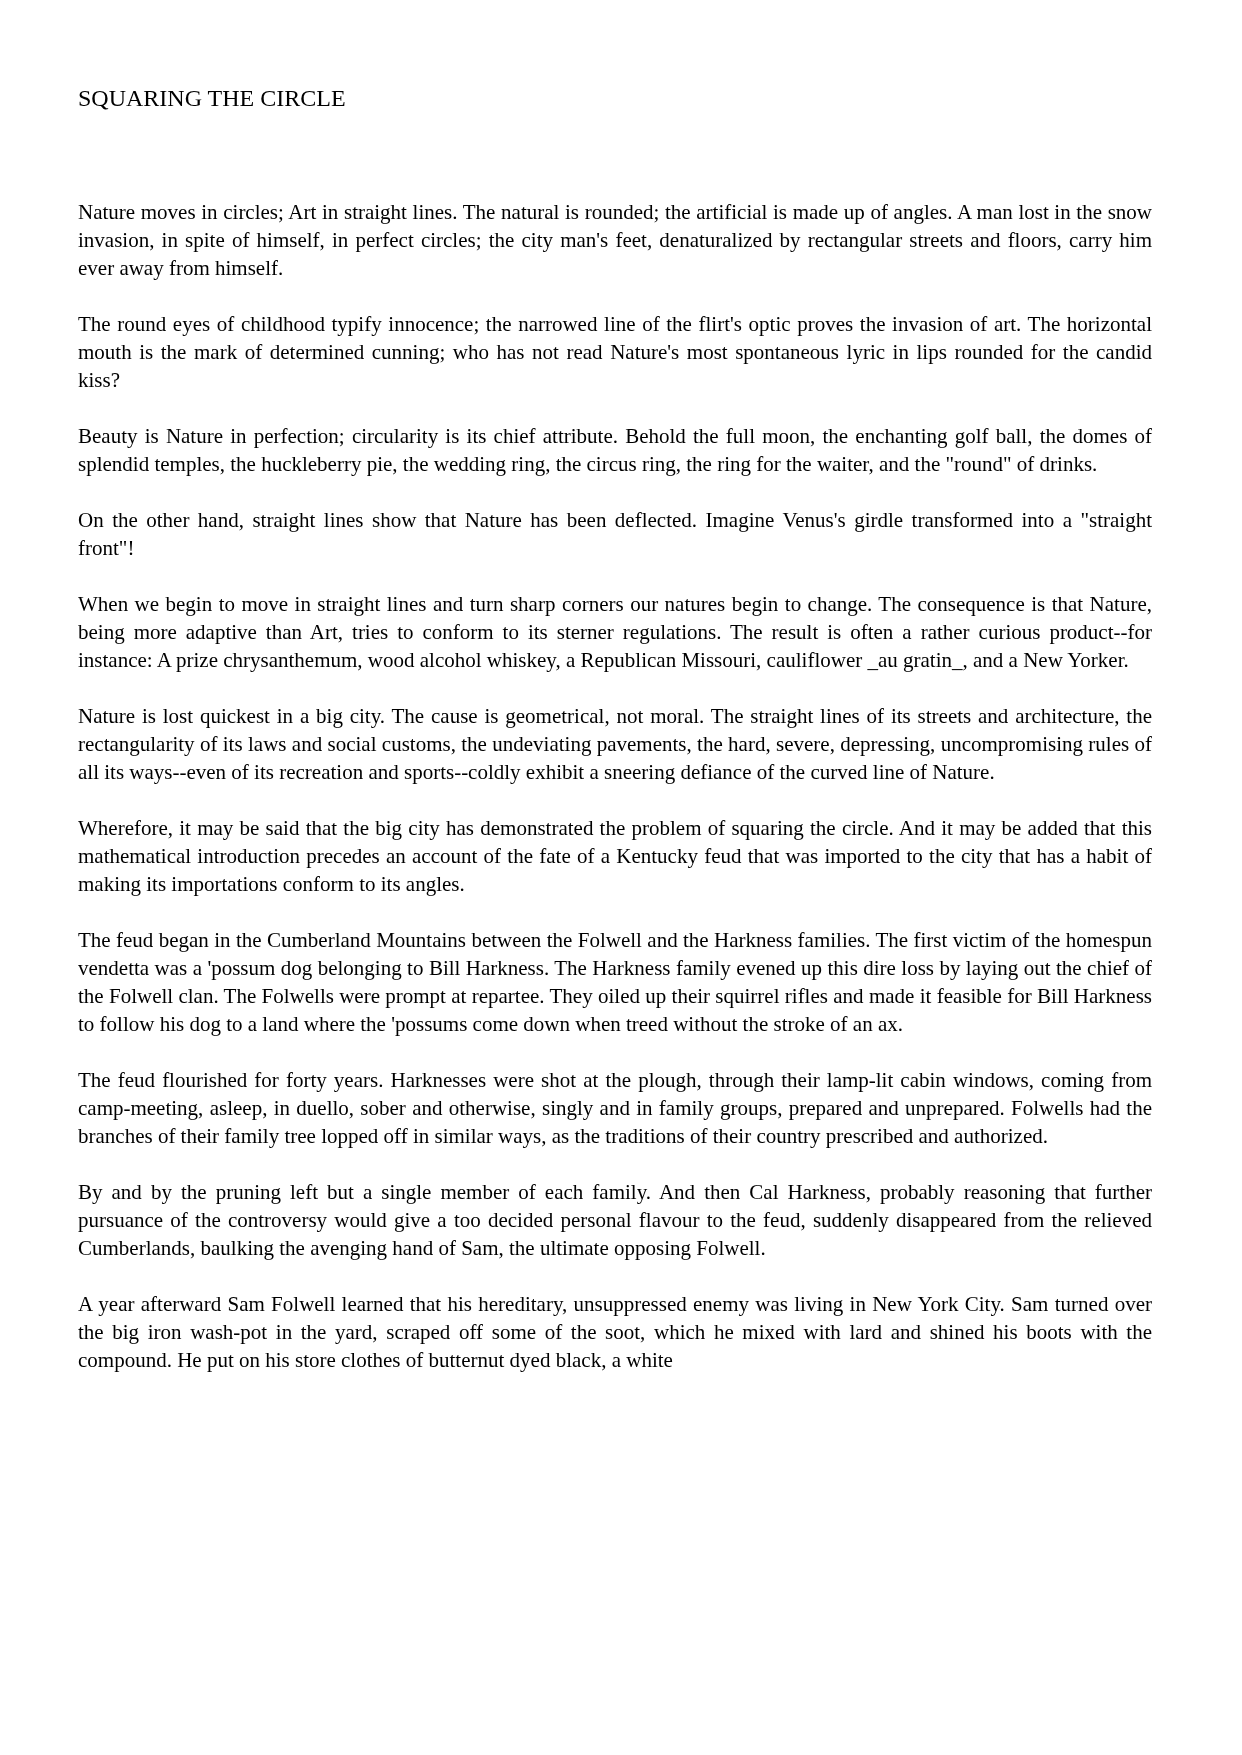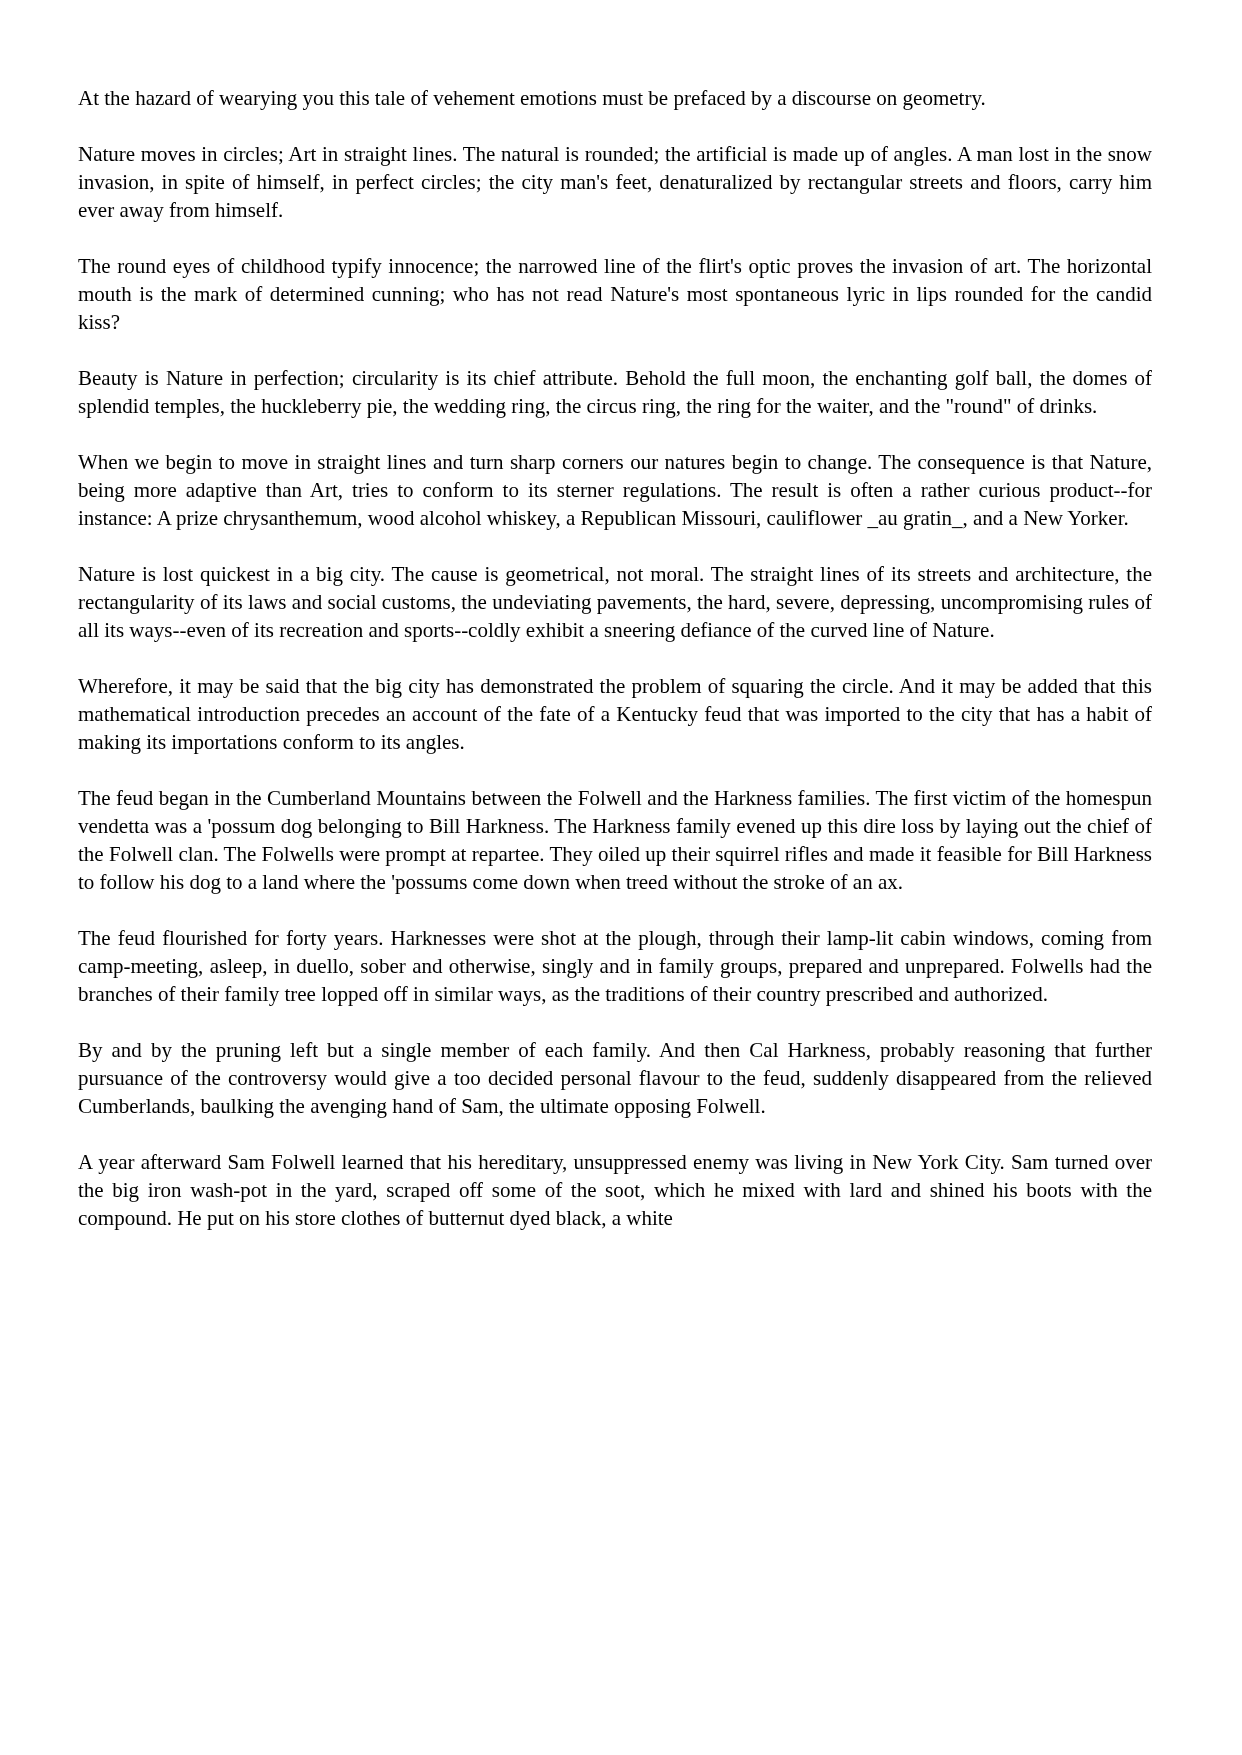--- a/index.html
+++ b/index.html
@@ -44,6 +44,7 @@
 <body>
 
 <main class="page">
+  <h1 class="doc-title">SQUARING THE CIRCLE</h1>
   <section class="doc-body" id="doc-body">
       <p>At the hazard of wearying you this tale of vehement emotions must be prefaced by a discourse on geometry.</p>
       <p>Nature moves in circles; Art in straight lines. The natural is rounded; the artificial is made up of angles. A man lost in the snow invasion, in spite of himself, in perfect circles; the city man's feet, denaturalized by rectangular streets and floors, carry him ever away from himself.</p>

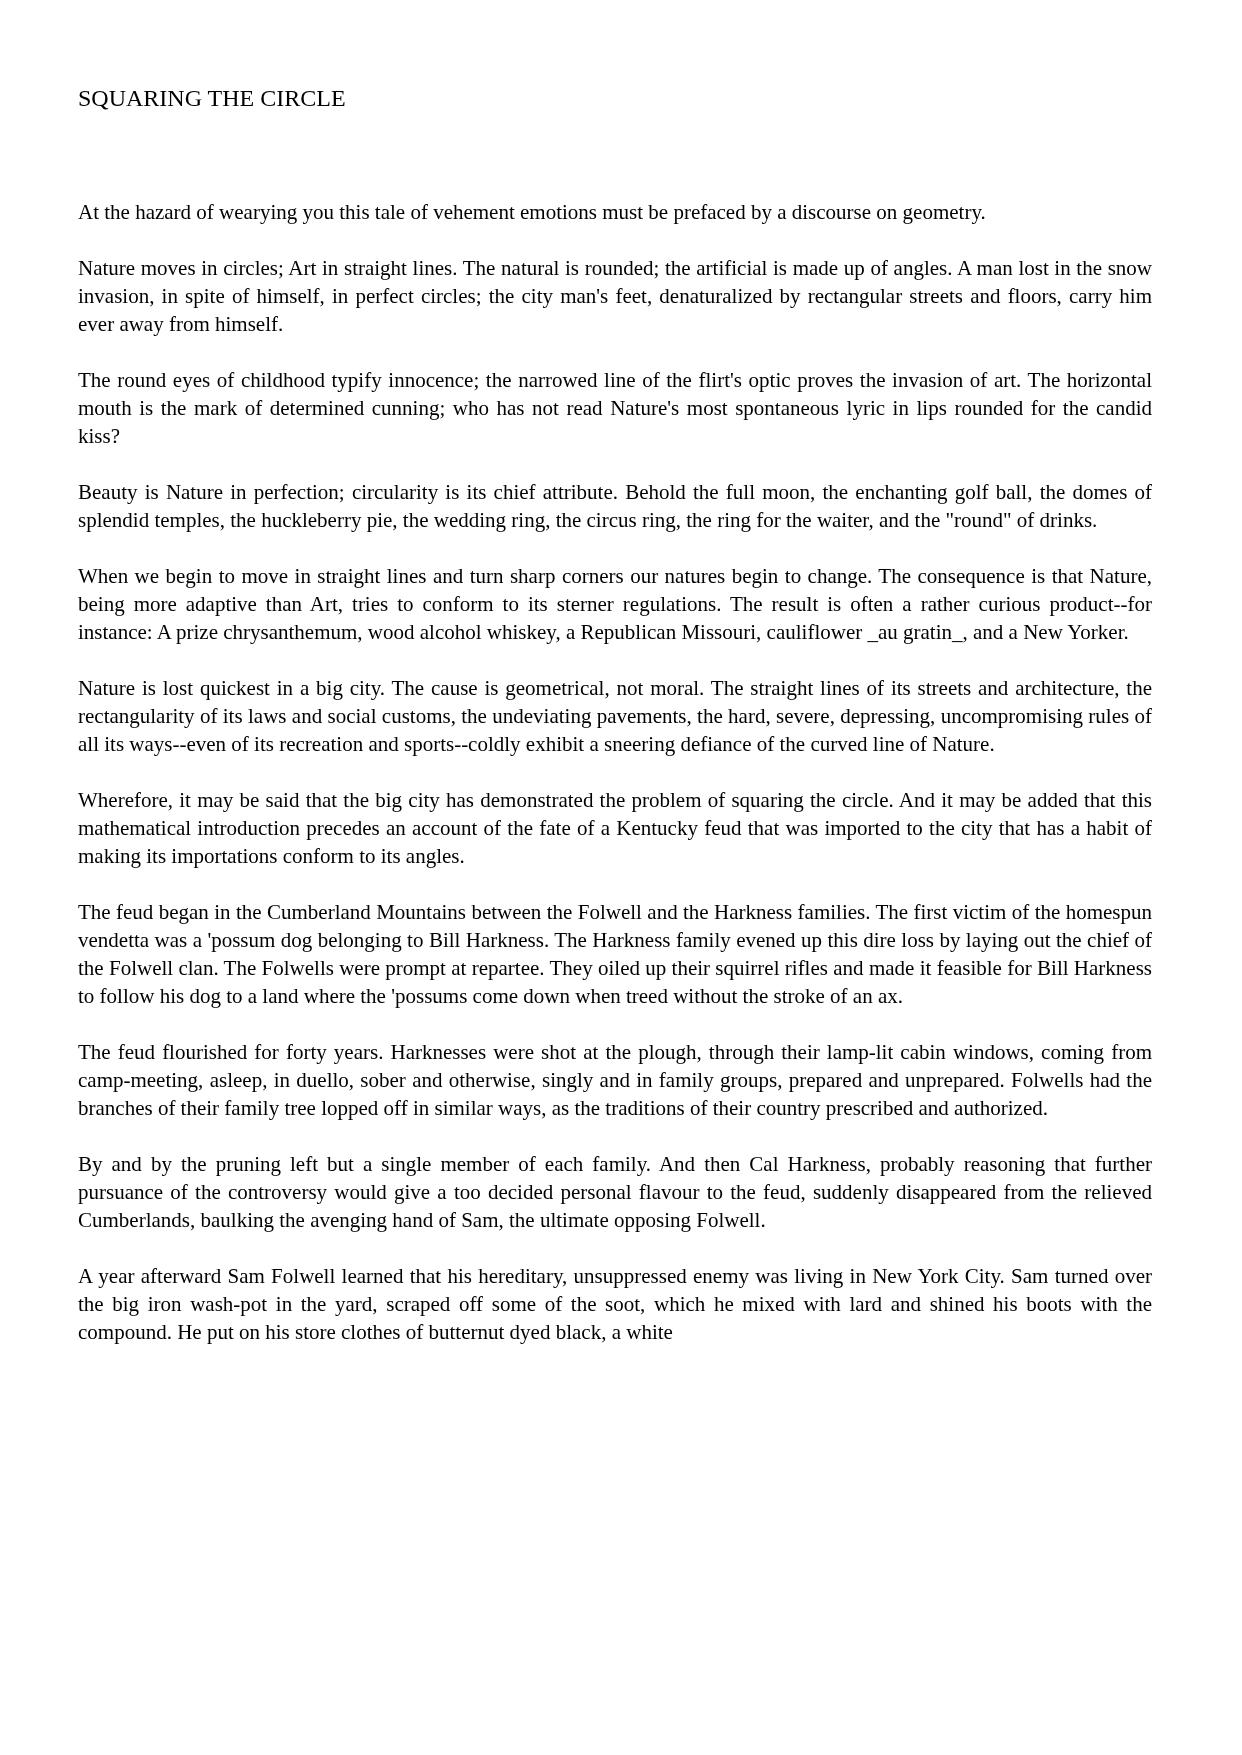--- a/index.html
+++ b/index.html
@@ -46,7 +46,6 @@
 <main class="page">
   <h1 class="doc-title">SQUARING THE CIRCLE</h1>
   <section class="doc-body" id="doc-body">
-      <p>At the hazard of wearying you this tale of vehement emotions must be prefaced by a discourse on geometry.</p>
       <p>Nature moves in circles; Art in straight lines. The natural is rounded; the artificial is made up of angles. A man lost in the snow invasion, in spite of himself, in perfect circles; the city man's feet, denaturalized by rectangular streets and floors, carry him ever away from himself.</p>
       <p>The round eyes of childhood typify innocence; the narrowed line of the flirt's optic proves the invasion of art. The horizontal mouth is the mark of determined cunning; who has not read Nature's most spontaneous lyric in lips rounded for the candid kiss?</p>
       <p>Beauty is Nature in perfection; circularity is its chief attribute. Behold the full moon, the enchanting golf ball, the domes of splendid temples, the huckleberry pie, the wedding ring, the circus ring, the ring for the waiter, and the "round" of drinks.</p>

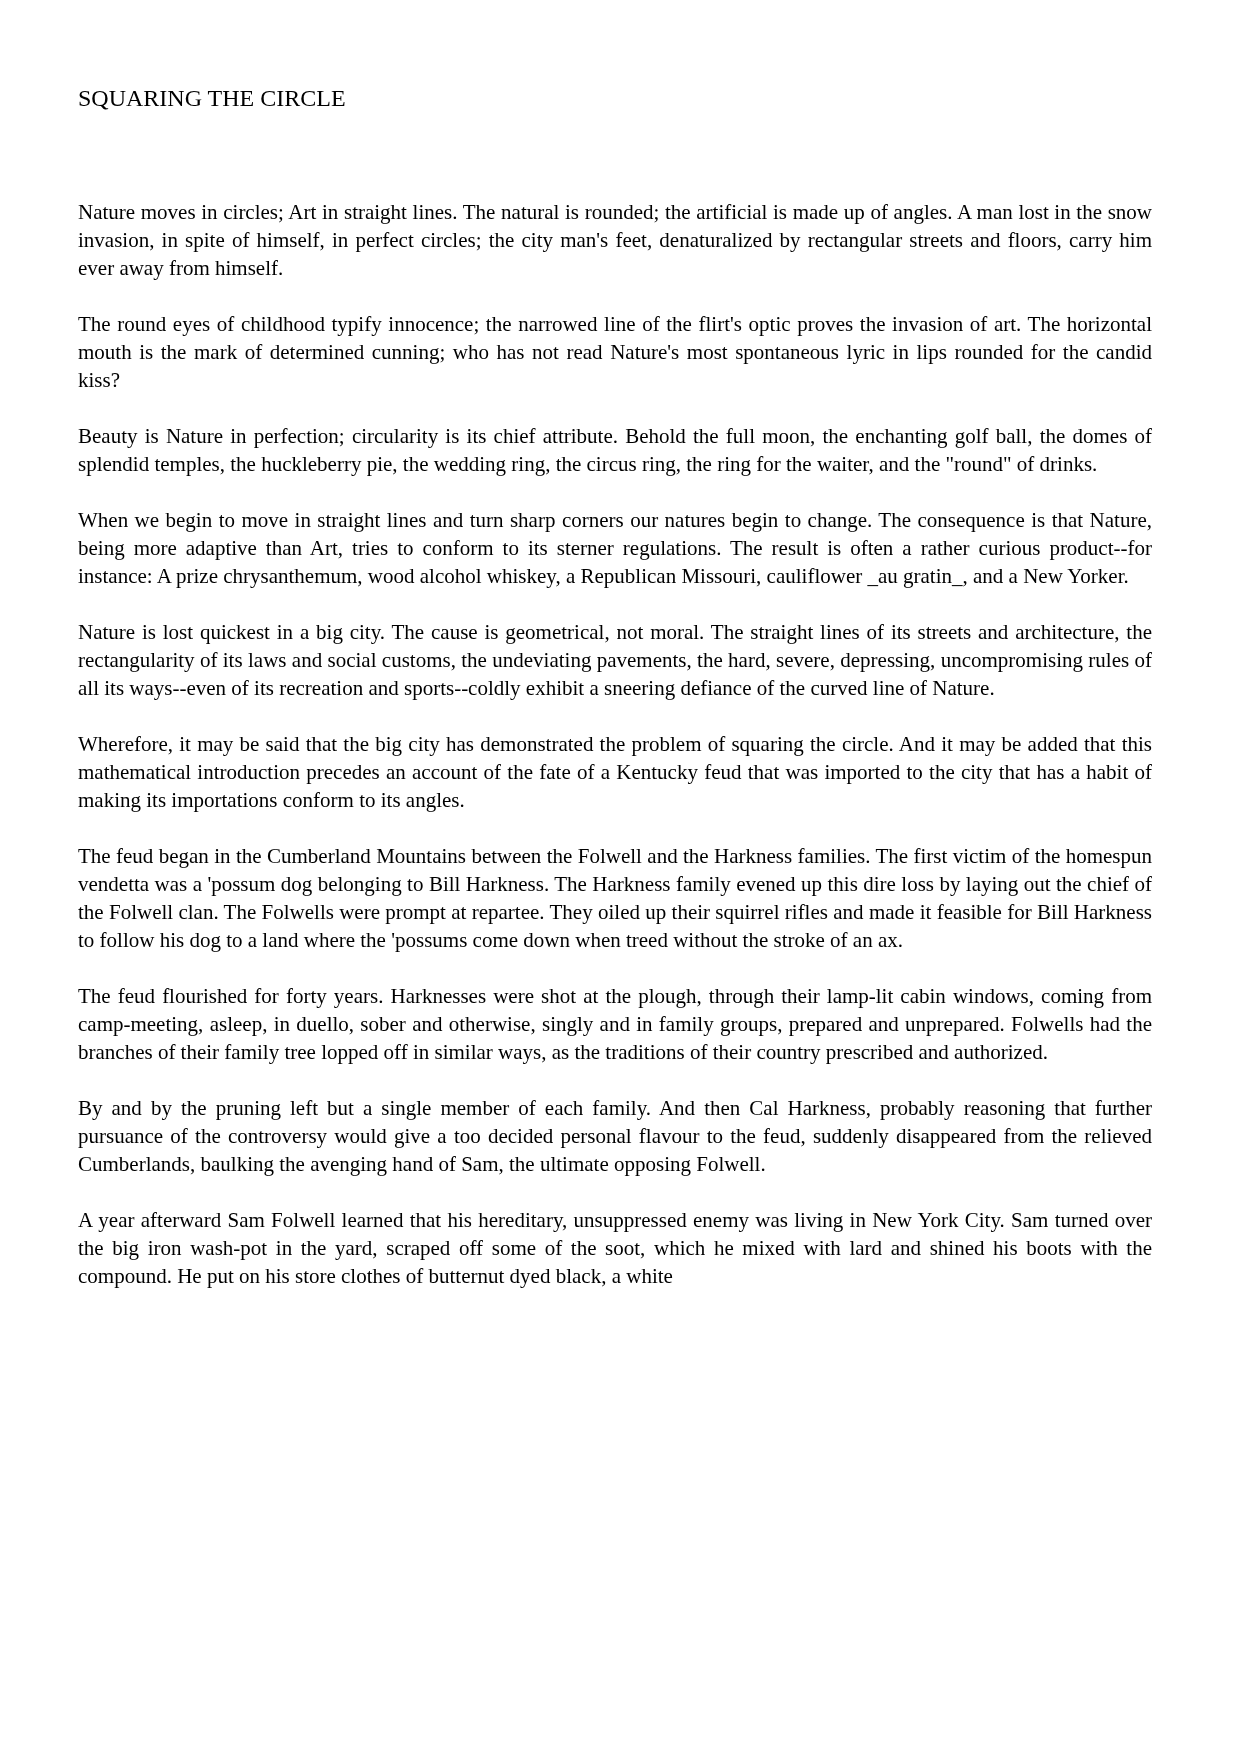--- a/index.html
+++ b/index.html
@@ -49,6 +49,7 @@
       <p>Nature moves in circles; Art in straight lines. The natural is rounded; the artificial is made up of angles. A man lost in the snow invasion, in spite of himself, in perfect circles; the city man's feet, denaturalized by rectangular streets and floors, carry him ever away from himself.</p>
       <p>The round eyes of childhood typify innocence; the narrowed line of the flirt's optic proves the invasion of art. The horizontal mouth is the mark of determined cunning; who has not read Nature's most spontaneous lyric in lips rounded for the candid kiss?</p>
       <p>Beauty is Nature in perfection; circularity is its chief attribute. Behold the full moon, the enchanting golf ball, the domes of splendid temples, the huckleberry pie, the wedding ring, the circus ring, the ring for the waiter, and the "round" of drinks.</p>
+      <p>On the other hand, straight lines show that Nature has been deflected. Imagine Venus's girdle transformed into a "straight front"!</p>
       <p>When we begin to move in straight lines and turn sharp corners our natures begin to change. The consequence is that Nature, being more adaptive than Art, tries to conform to its sterner regulations. The result is often a rather curious product--for instance: A prize chrysanthemum, wood alcohol whiskey, a Republican Missouri, cauliflower _au gratin_, and a New Yorker.</p>
       <p>Nature is lost quickest in a big city. The cause is geometrical, not moral. The straight lines of its streets and architecture, the rectangularity of its laws and social customs, the undeviating pavements, the hard, severe, depressing, uncompromising rules of all its ways--even of its recreation and sports--coldly exhibit a sneering defiance of the curved line of Nature.</p>
       <p>Wherefore, it may be said that the big city has demonstrated the problem of squaring the circle. And it may be added that this mathematical introduction precedes an account of the fate of a Kentucky feud that was imported to the city that has a habit of making its importations conform to its angles.</p>

